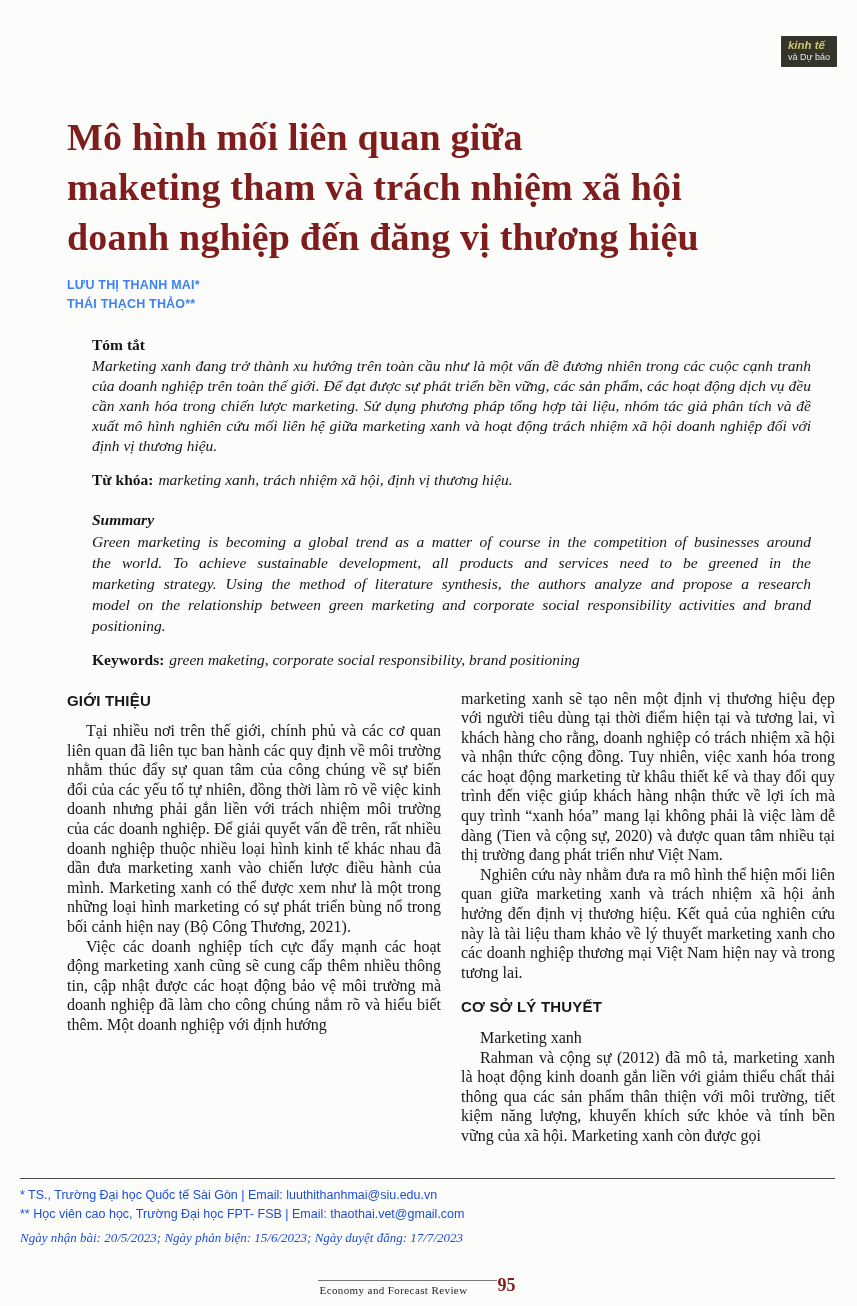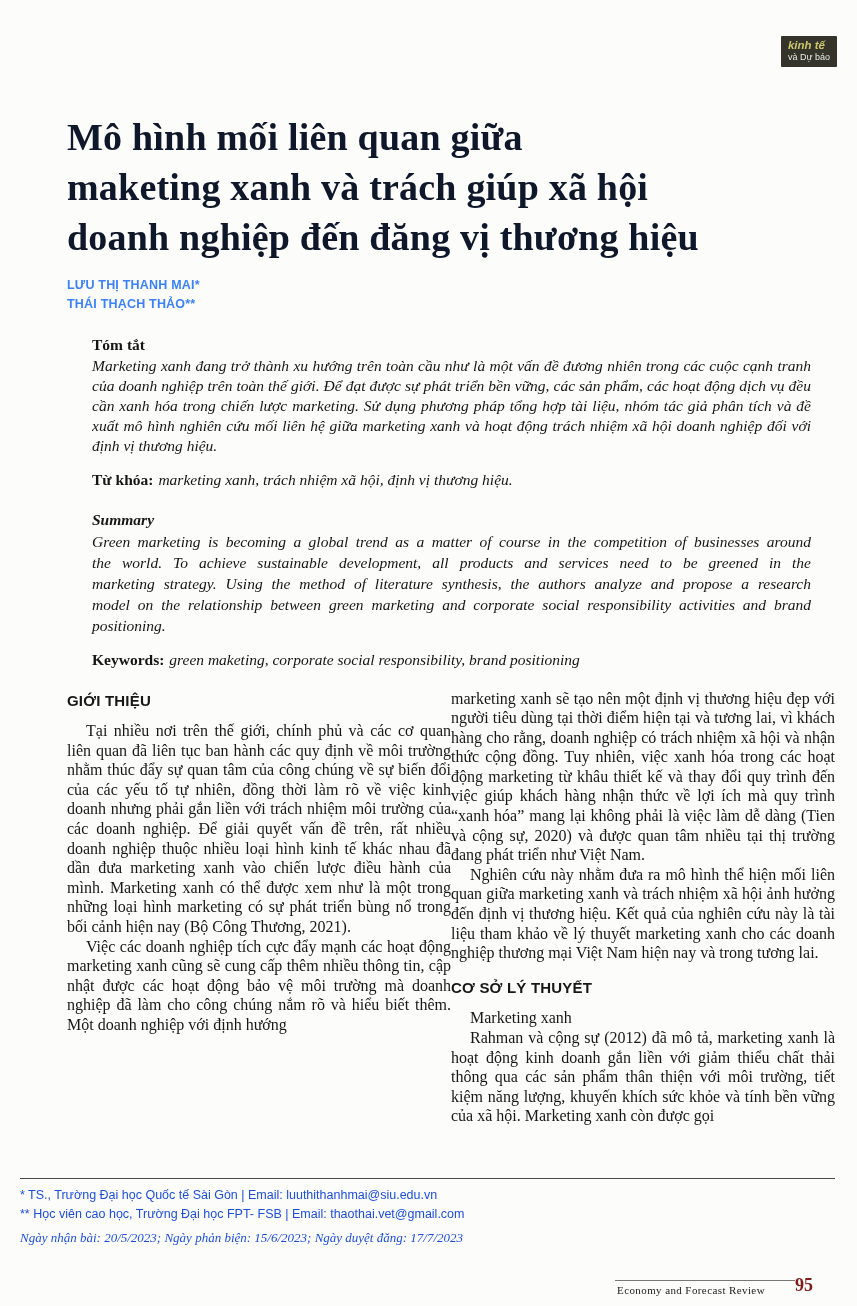--- a/index.html
+++ b/index.html
@@ -32,7 +32,7 @@
   .badge-l2 { color: #e9e9e4; font-size: 9px; }
 
   
-  .title { font-weight: bold; font-size: 38px; line-height: 50px; color: #0f172a; letter-spacing: 0.2px; }
+  .title { font-weight: bold; font-size: 38px; line-height: 50px; color: #7f1d1d; letter-spacing: 0.2px; }
 
   
   .authors {

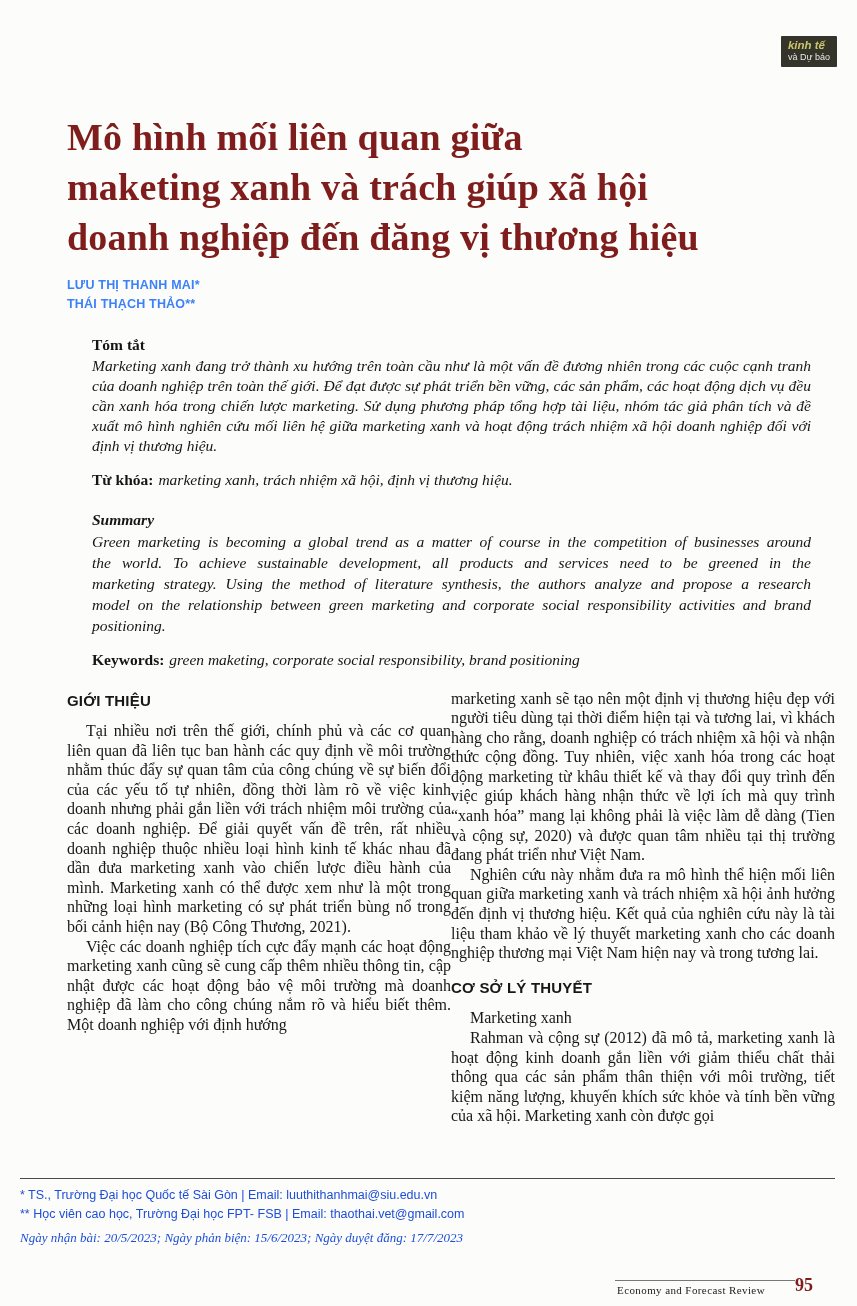--- a/index.html
+++ b/index.html
@@ -147,7 +147,7 @@
 
     <div class="title">
       <div>Mô hình mối liên quan giữa</div>
-      <div>maketing xanh và trách giúp xã hội</div>
+      <div>maketing tham và trách nhiệm xã hội</div>
       <div>doanh nghiệp đến đăng vị thương hiệu</div>
     </div>
 

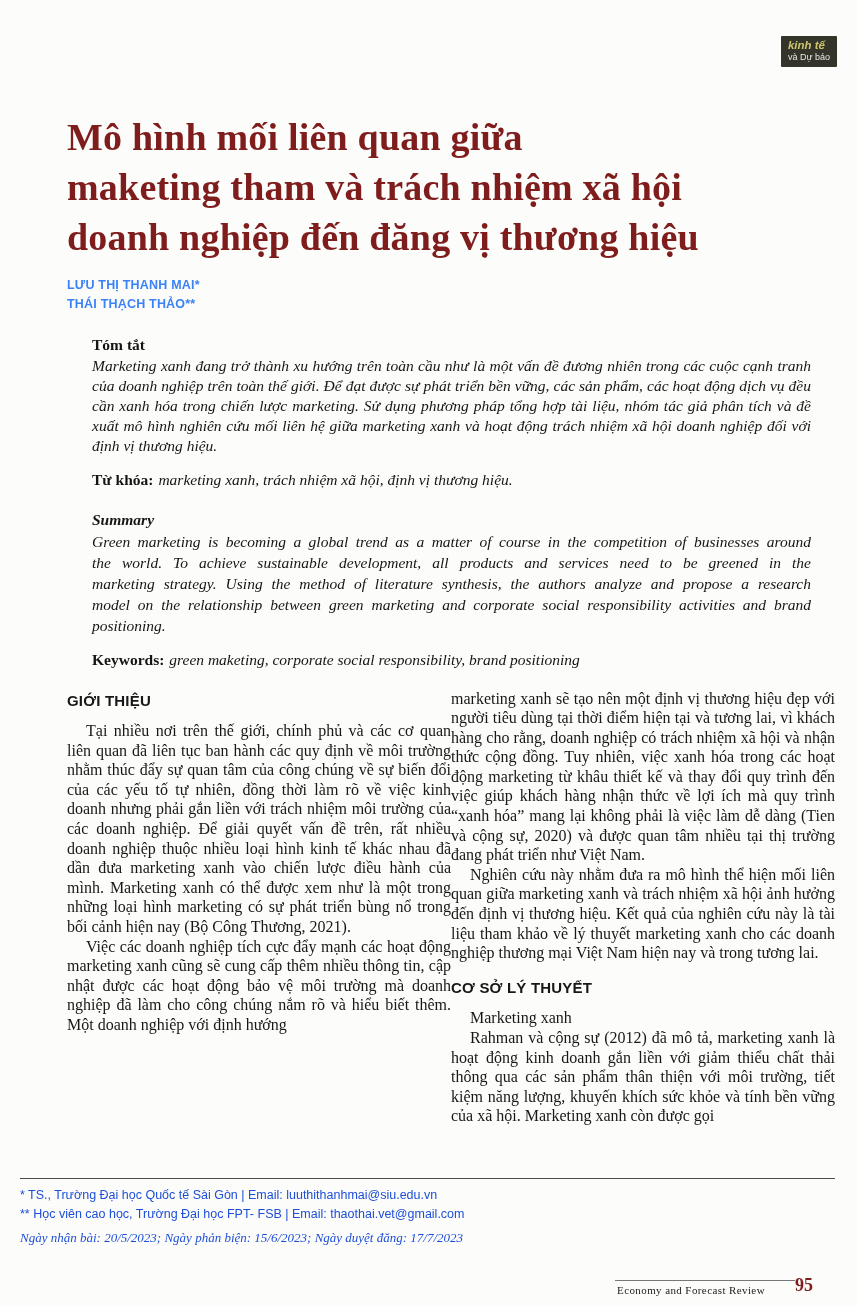--- a/index.html
+++ b/index.html
@@ -66,6 +66,7 @@
   
   .columns {
     display: flex;
+    gap: 20px;
     margin-top: 20px;
     height: 472px;
     overflow: hidden;

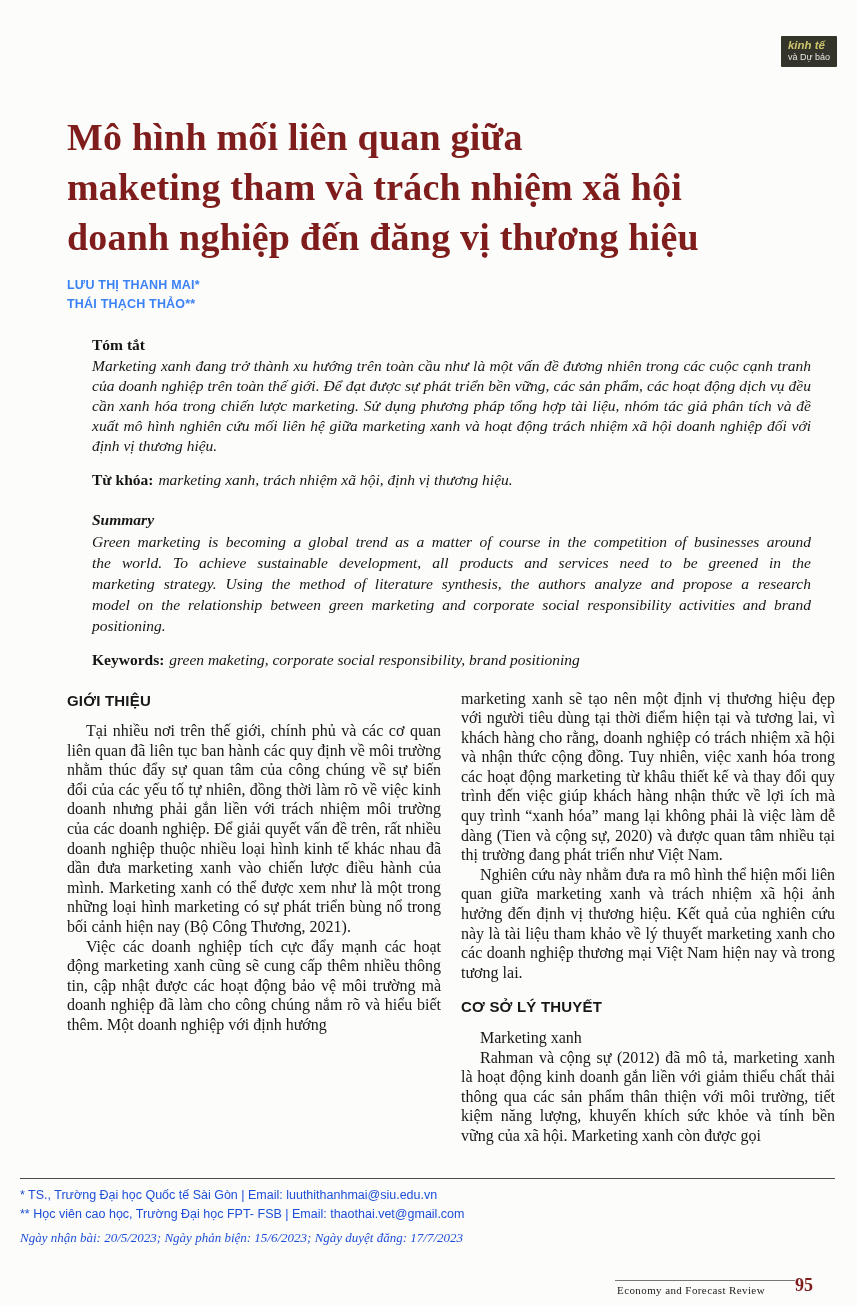--- a/index.html
+++ b/index.html
@@ -117,7 +117,7 @@
     right: 22px;
     bottom: 10px;
     display: flex;
-    justify-content: flex-end;
+    justify-content: center;
     align-items: flex-end;
   }
   .footer-journal {

